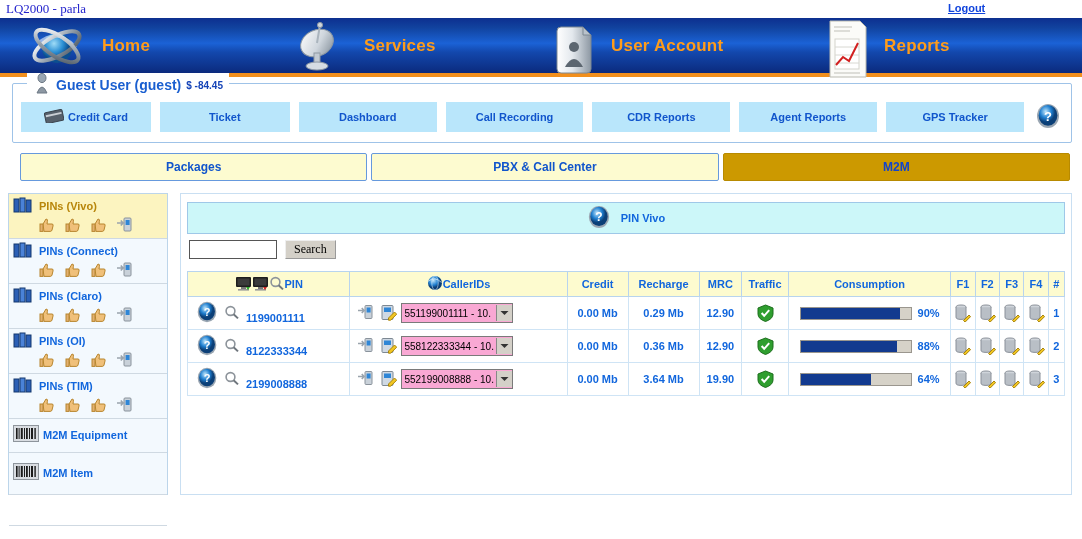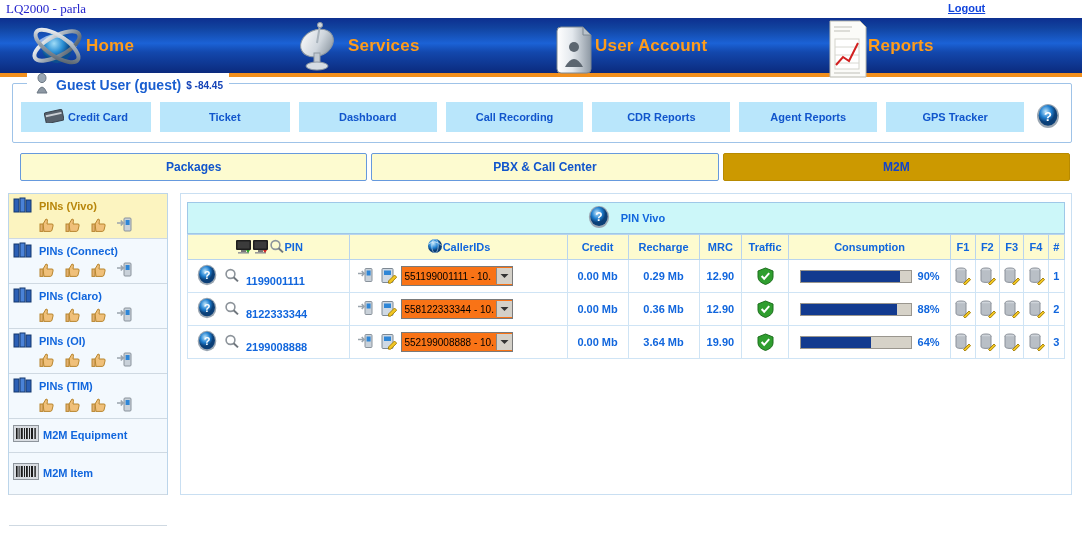--- a/index.html
+++ b/index.html
@@ -37,7 +37,7 @@
     box-sizing:border-box;
   }
   .navitem{
-    position:absolute;top:0;height:55px;display:flex;align-items:center;
+    position:absolute;top:0;height:55px;display:flex;align-items:center;gap:16px;
   }
   .navitem .label{
     color:#ff9c1a;font-size:17px;font-weight:bold;

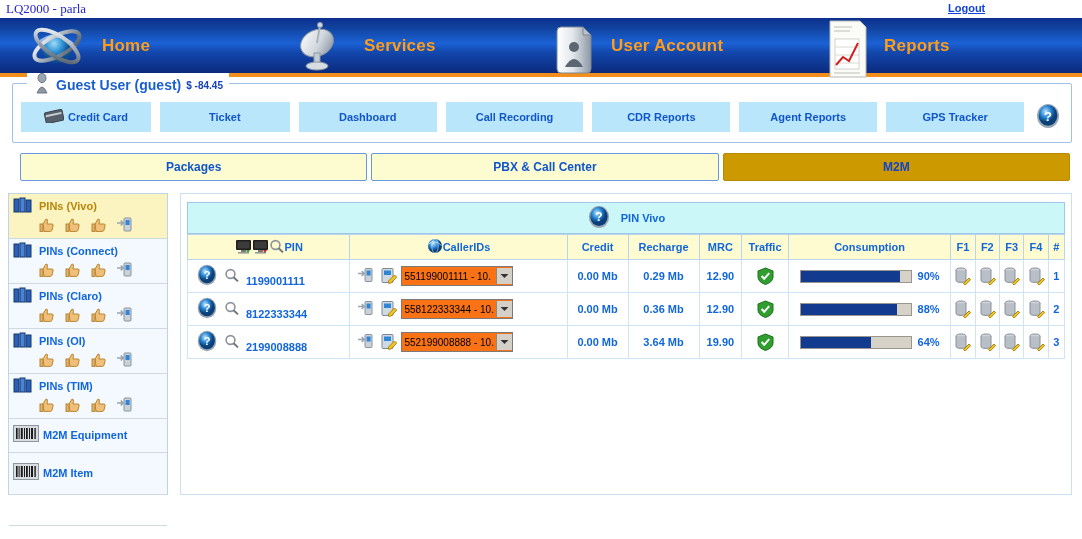--- a/index.html
+++ b/index.html
@@ -571,6 +571,10 @@
       <span class="ptxt">PIN Vivo</span>
     </div>
 
+    <div class="searchrow">
+      <input class="searchinput" type="text" value="" placeholder="" style="">
+      <button class="searchbtn">Search</button>
+    </div>
 
     <table class="grid">
       <colgroup>

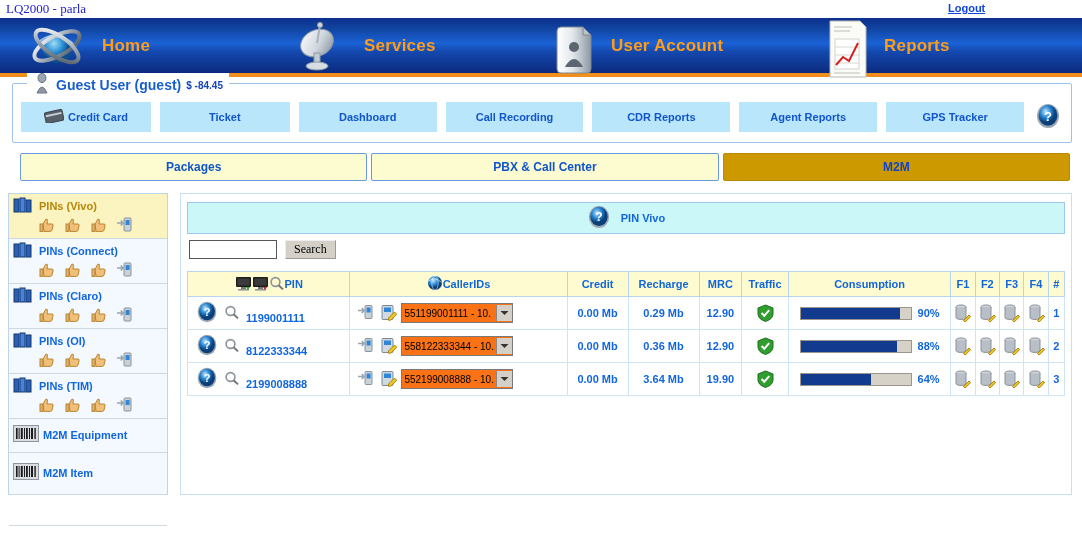--- a/index.html
+++ b/index.html
@@ -151,7 +151,7 @@
   .pin-num{color:#1166dd;font-size:11px;font-weight:bold;align-self:flex-end;margin-bottom:1px;}
   .cell-cid{display:flex;align-items:center;gap:4px;padding-left:6px;}
   .sel-fake{
-    width:110px;height:18px;border:1px solid #7a7a7a;background:#f97316;
+    width:110px;height:18px;border:1px solid #7a7a7a;background:#f9a8d4;
     display:flex;align-items:center;justify-content:space-between;
     font-family:"Liberation Sans",sans-serif;font-size:10px;color:#000;
     font-weight:normal;overflow:hidden;

